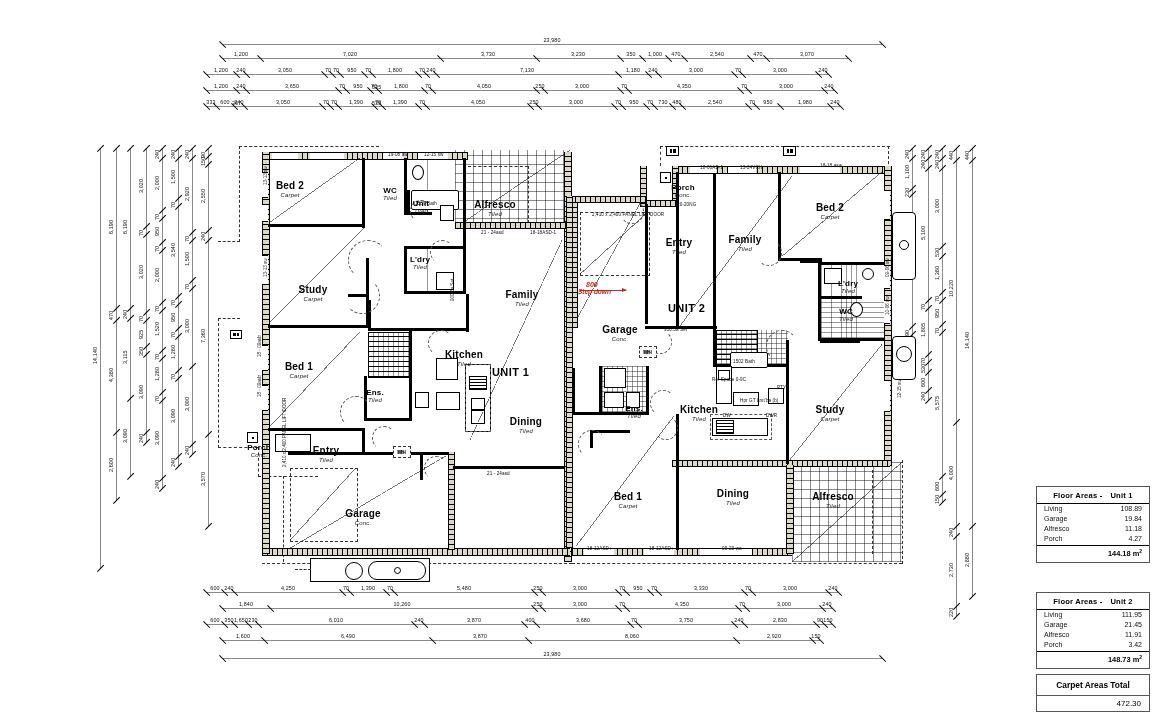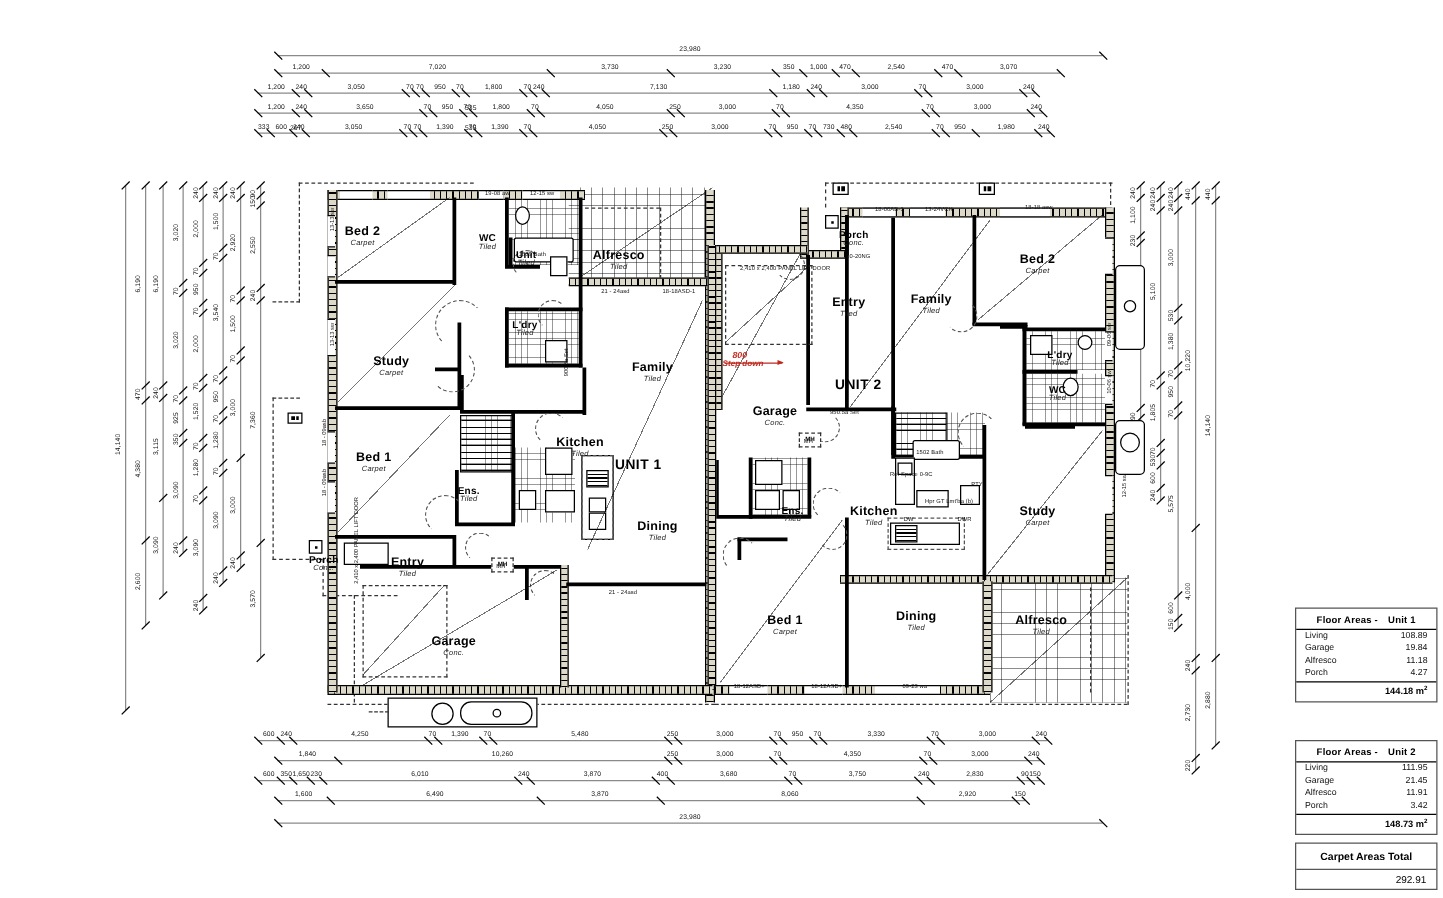--- a/index.html
+++ b/index.html
@@ -1088,7 +1088,7 @@
 
   <div class="totbox" style="left:1036px;top:674px;width:112px;">
     <div class="tt">Carpet Areas Total</div>
-    <div class="tv">292.91</div>
+    <div class="tv">472.30</div>
   </div>
 
 </div>

